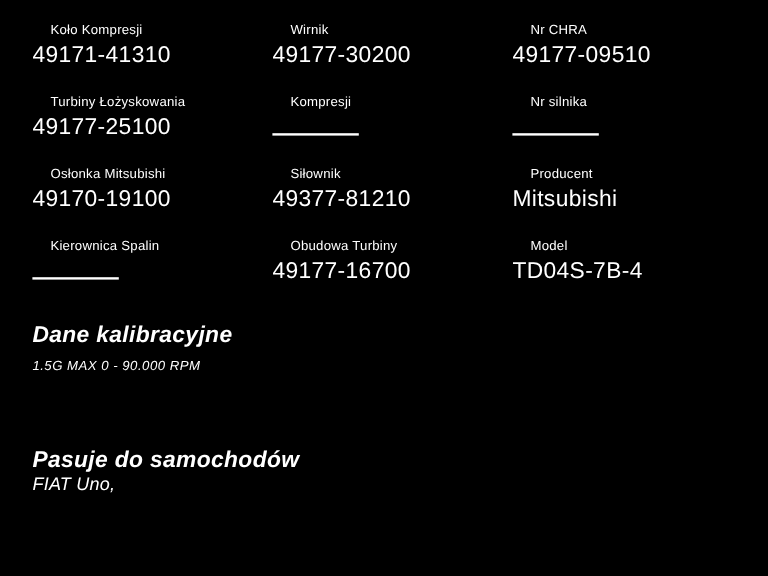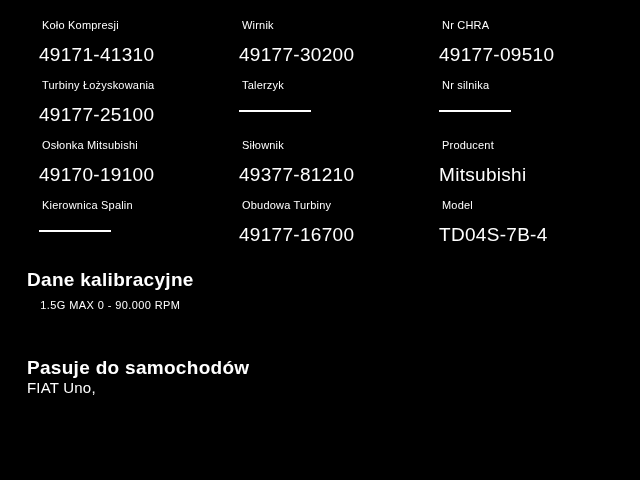--- a/index.html
+++ b/index.html
@@ -52,7 +52,7 @@
     letter-spacing: 0.3px;
     color: #ffffff;
     line-height: 22px;
-    margin: 12px;
+    margin: 0;
     white-space: nowrap;
   }
   .cell .value.blank {

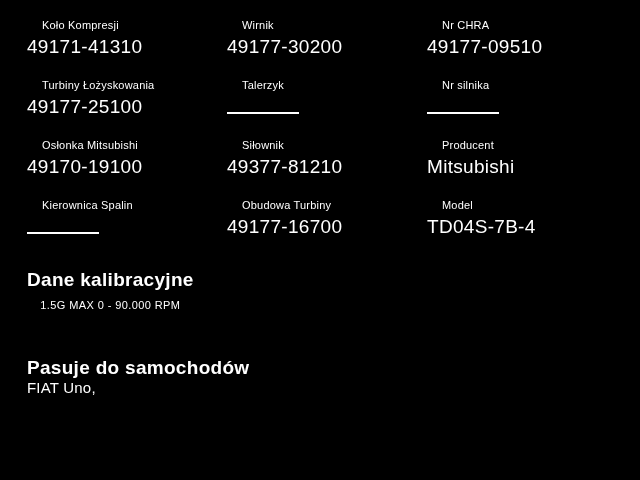--- a/index.html
+++ b/index.html
@@ -118,7 +118,7 @@
     </div>
 
     <div class="cell">
-      <p class="label">Talerzyk</p>
+      <p class="label">Kompresji</p>
       <p class="value blank"></p>
     </div>
 

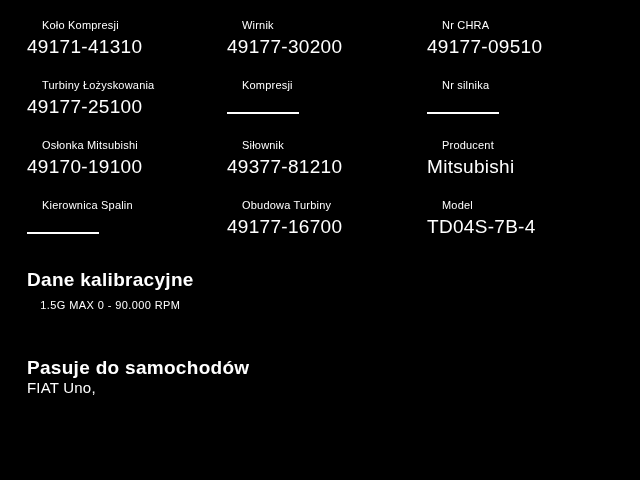--- a/index.html
+++ b/index.html
@@ -66,6 +66,7 @@
   .section {
     position: absolute;
     left: 27px;
+    font-style: italic;
   }
   .section-title {
     font-size: 19px;

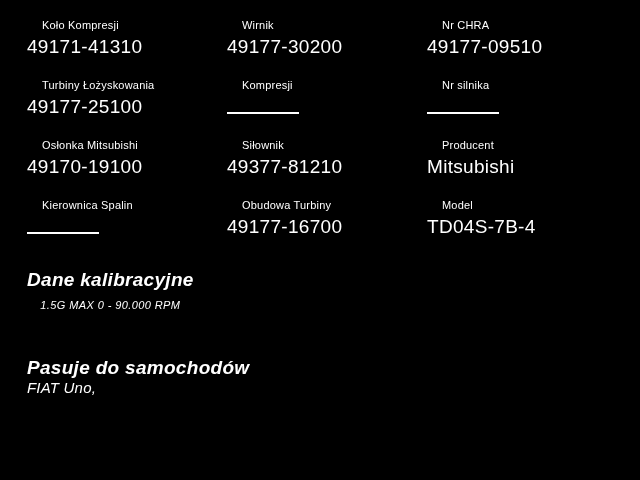--- a/index.html
+++ b/index.html
@@ -80,7 +80,6 @@
     letter-spacing: 0.4px;
     margin: 6px 0 0 0;
     line-height: 14px;
-    text-align: center;
   }
   .section-sub-small {
     font-size: 15px;

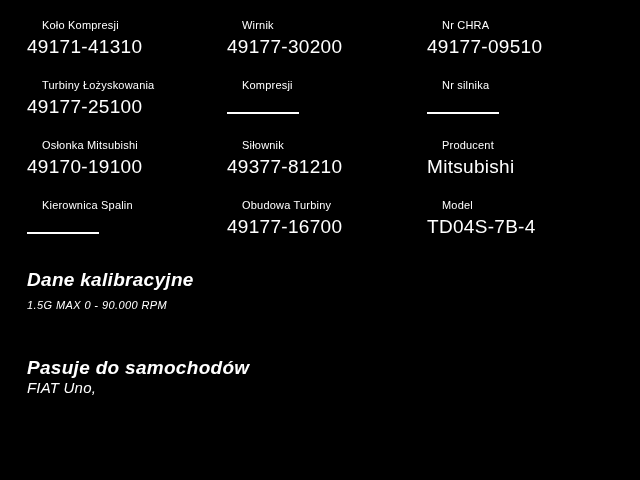--- a/index.html
+++ b/index.html
@@ -88,7 +88,7 @@
     line-height: 13px;
   }
   #calib { top: 268px; }
-  #fits  { top: 356px; }
+  #fits  { top: 372px; }
 </style>
 </head>
 <body>

